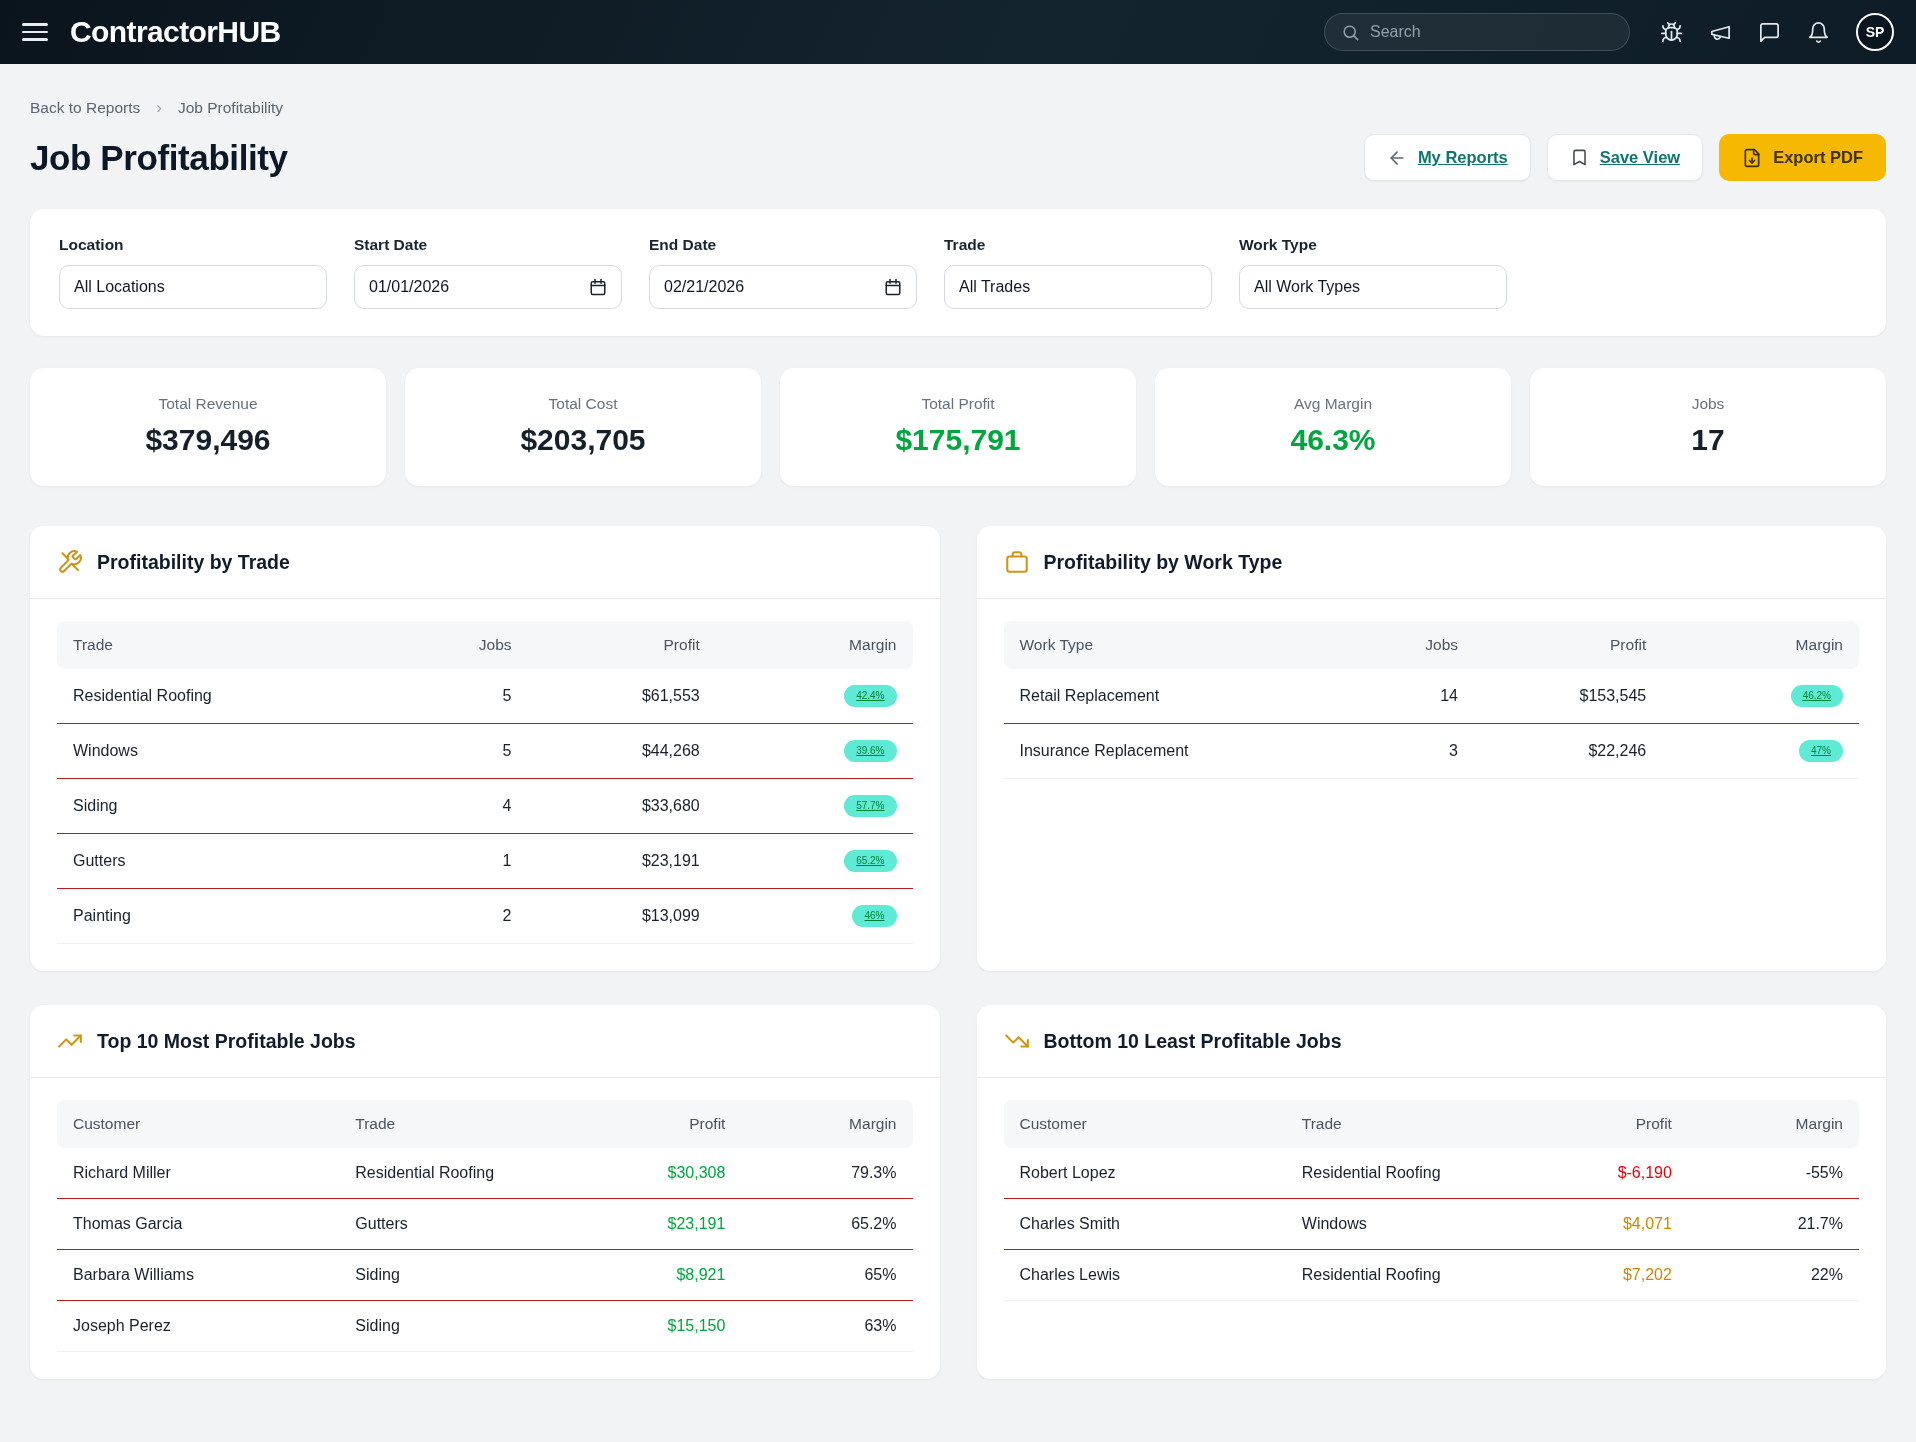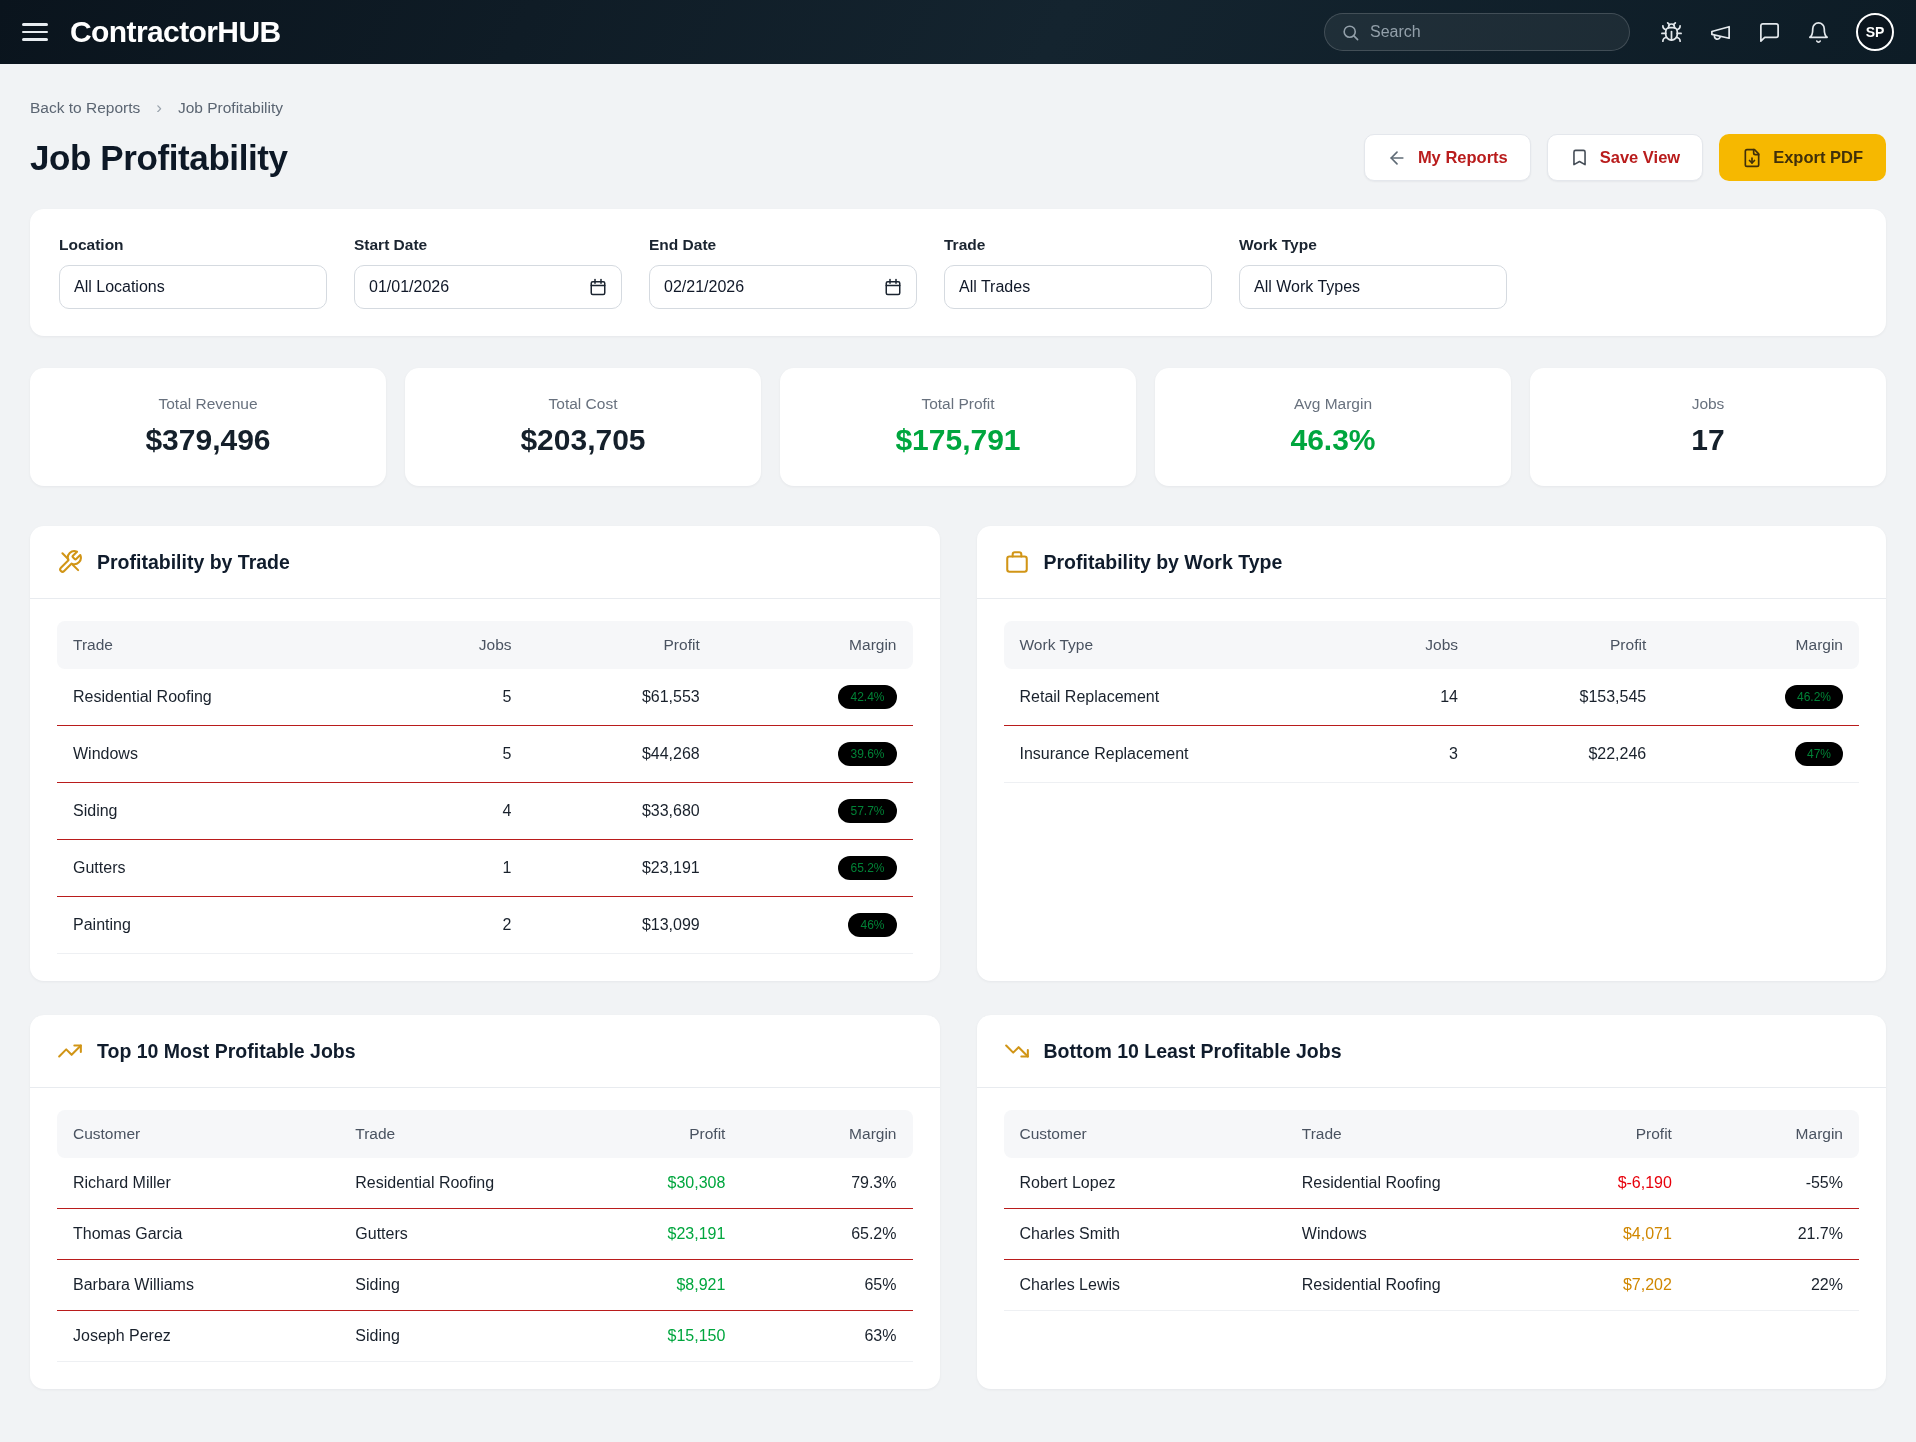--- a/index.html
+++ b/index.html
@@ -37,8 +37,8 @@
   .head-actions { display:flex; gap:16px; }
   .btn { height:47px; border-radius:10px; display:inline-flex; align-items:center; gap:11px;
          padding:0 22px; font-size:16.5px; font-weight:600; cursor:pointer; border:1px solid transparent; }
-  .btn-light { background:#ffffff; border-color:#e4e7ec; color:#b91c1c;
-               box-shadow:0 1px 2px rgba(16,24,40,0.05); }
+  .btn-light { background:#ffffff; border-color:#e4e7ec; color:#0f766e;
+               box-shadow:0 1px 2px rgba(16,24,40,0.05);text-decoration:underline; }
   .btn-amber { background:#f6b800; color:#40300a; font-weight:700; }
 
   

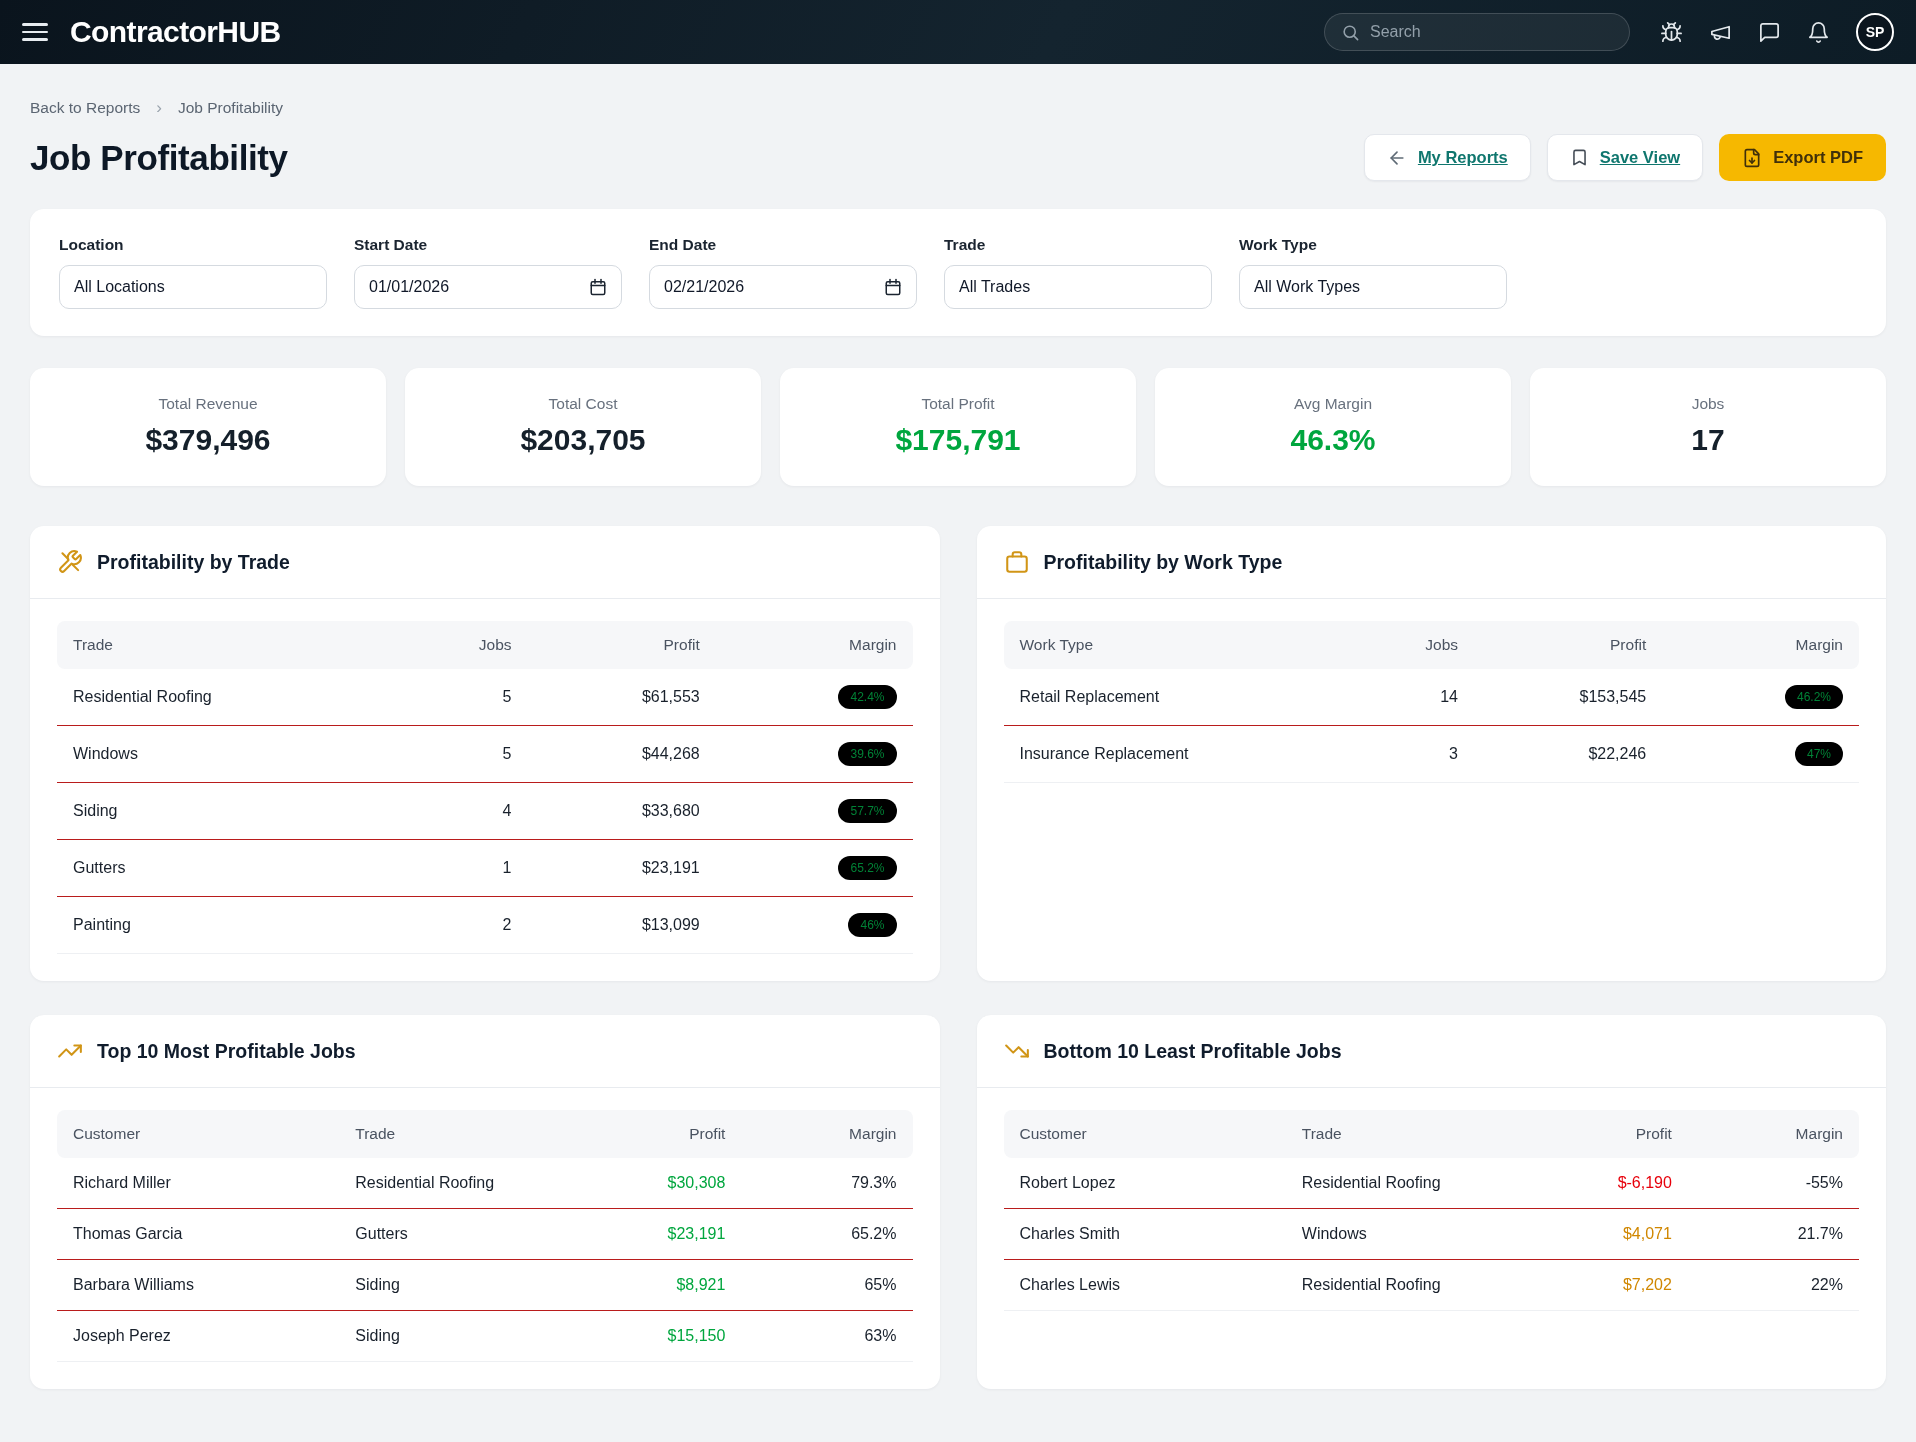--- a/index.html
+++ b/index.html
@@ -82,8 +82,8 @@
   .neg { color:#e7000b; }
   .warn { color:#d08700; }
   .margin-plain { color:#3a434f; }
-  .pill { display:inline-block; background:#000000; color:#008236; border-radius:999px;
-          padding:6px 12px; font-size:12px; font-weight:500; line-height:1; }
+  .pill { display:inline-block; background:#5eead4; color:#008236; border-radius:999px;
+          padding:6px 12px; font-size:10px; font-weight:500; line-height:1;text-decoration:underline; }
 
   
   .cols-trade .c1 { width:45%; } .cols-trade .c2 { width:10%; }

